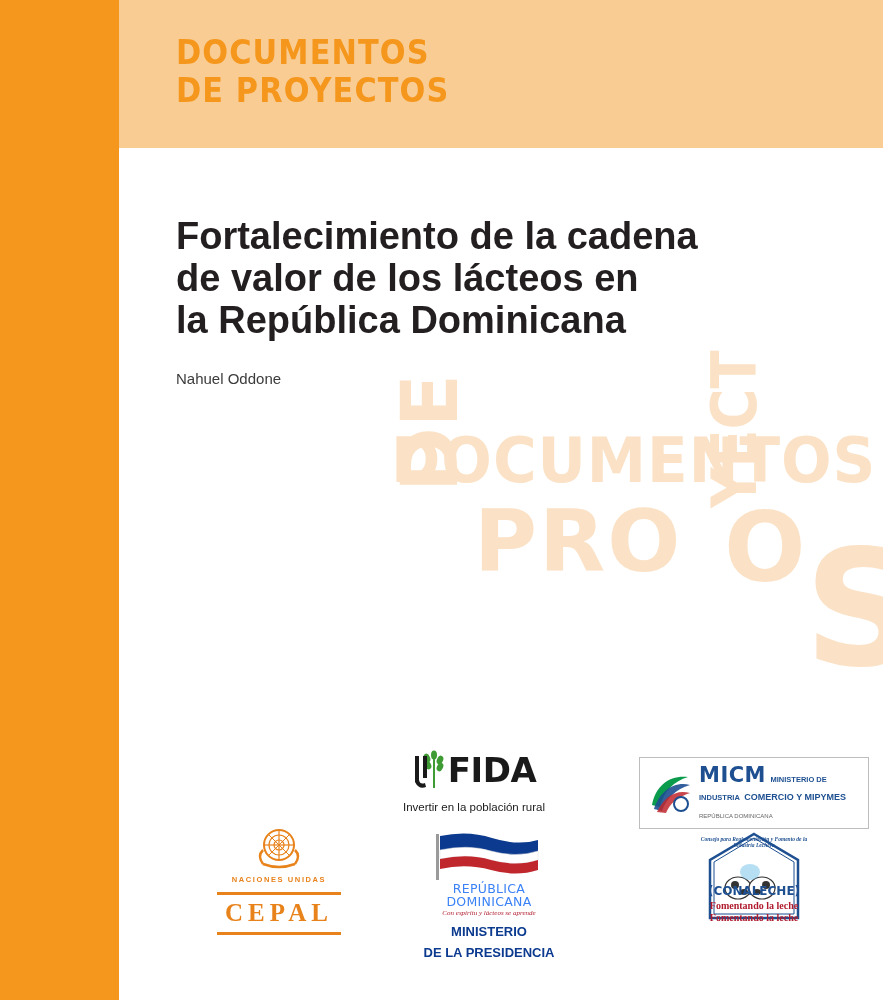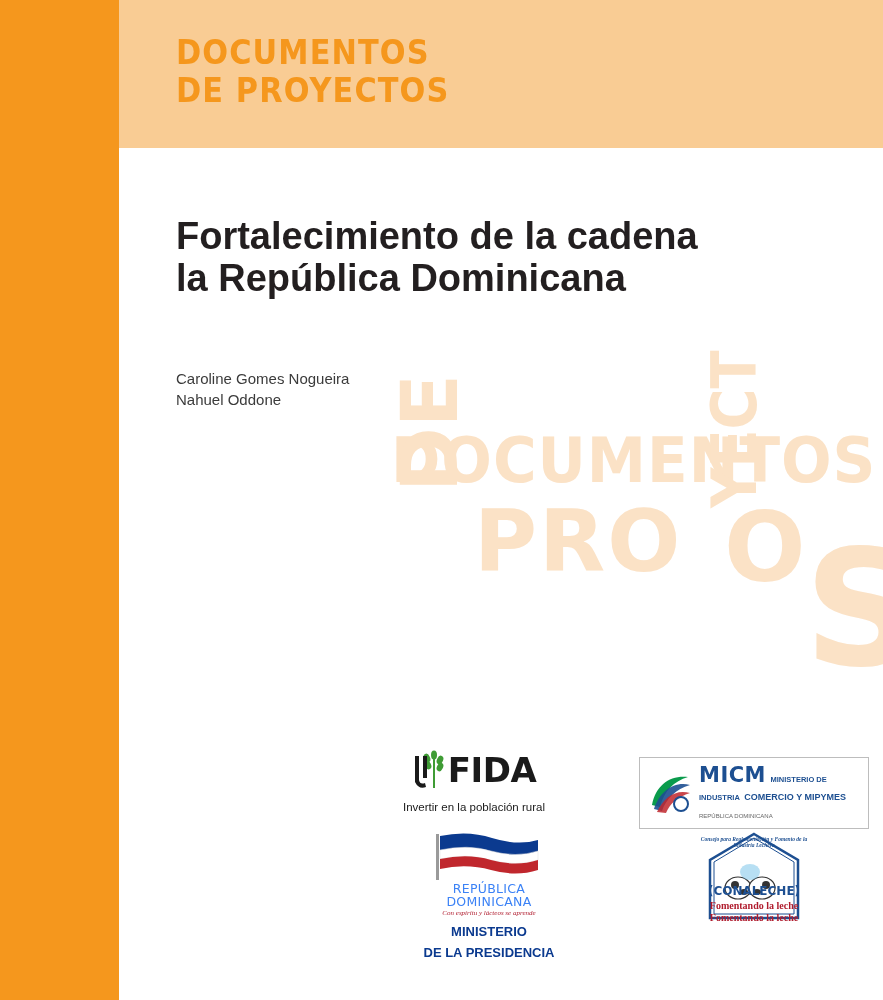--- a/index.html
+++ b/index.html
@@ -349,6 +349,7 @@
   <div class="title-block">
     <h1 class="doc-title">
       <span>Fortalecimiento de la cadena</span>
+      <span>de valor de los lácteos en</span>
       <span>la República Dominicana</span>
     </h1>
   </div>

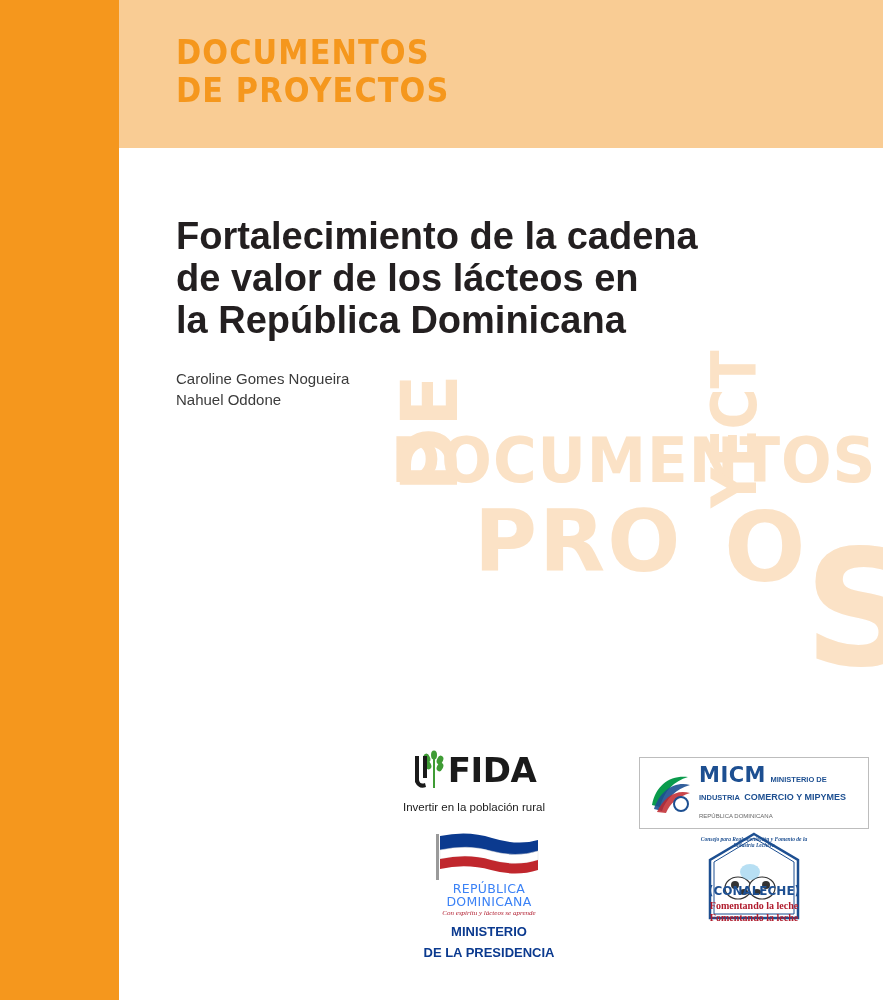--- a/index.html
+++ b/index.html
@@ -355,7 +355,6 @@
   </div>
 
   <div class="authors">
-    <span>Caroline Gomes Nogueira</span>
     <span>Nahuel Oddone</span>
   </div>
 

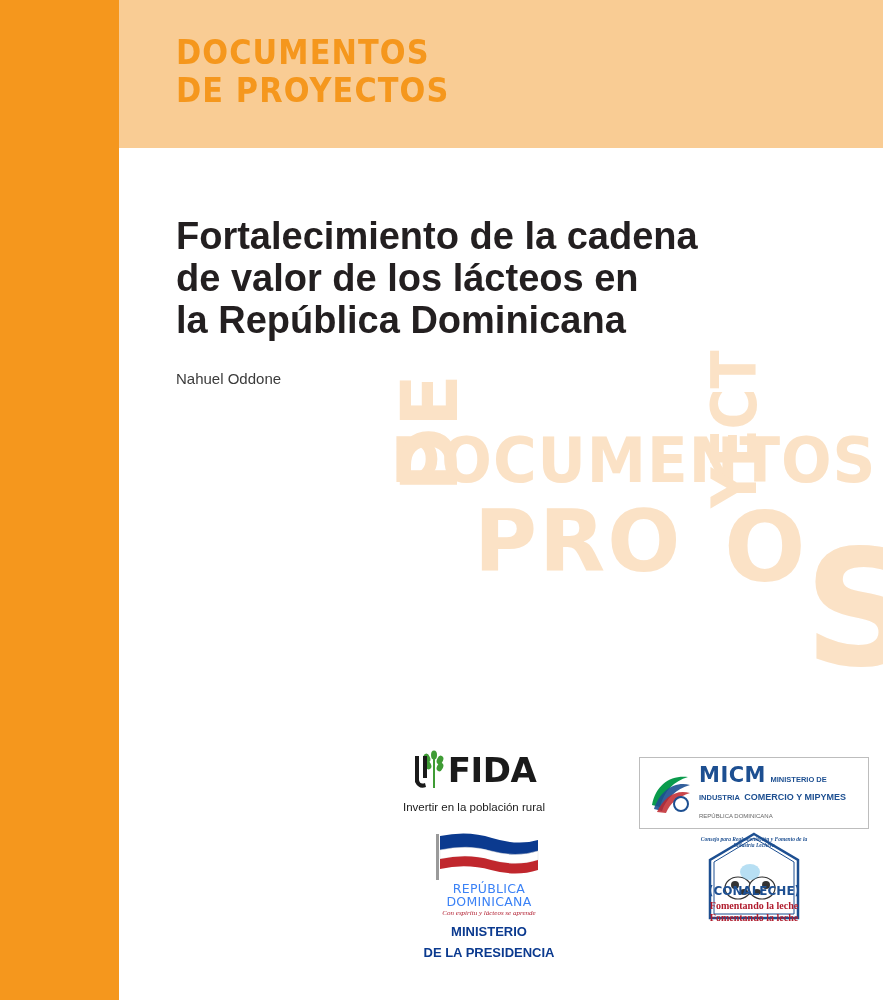--- a/index.html
+++ b/index.html
@@ -403,6 +403,24 @@
       </div>
     </div>
 
+    <div class="logo logo-cepal">
+      <div class="un-emblem">
+        <svg width="52" height="52" viewBox="0 0 52 52">
+          <circle cx="26" cy="25" r="15" fill="none" stroke="#E8821A" stroke-width="2"></circle>
+          <circle cx="26" cy="25" r="10" fill="none" stroke="#E8821A" stroke-width="1.2"></circle>
+          <circle cx="26" cy="25" r="5" fill="none" stroke="#E8821A" stroke-width="1.2"></circle>
+          <line x1="26" y1="10" x2="26" y2="40" stroke="#E8821A" stroke-width="1.2"></line>
+          <line x1="11" y1="25" x2="41" y2="25" stroke="#E8821A" stroke-width="1.2"></line>
+          <line x1="15" y1="14" x2="37" y2="36" stroke="#E8821A" stroke-width="1"></line>
+          <line x1="37" y1="14" x2="15" y2="36" stroke="#E8821A" stroke-width="1"></line>
+          <path d="M10 30 q-6 6 0 14" fill="none" stroke="#E8821A" stroke-width="2.5"></path>
+          <path d="M42 30 q6 6 0 14" fill="none" stroke="#E8821A" stroke-width="2.5"></path>
+          <path d="M10 44 q16 6 32 0" fill="none" stroke="#E8821A" stroke-width="2.5"></path>
+        </svg>
+      </div>
+      <div class="un-caption">NACIONES UNIDAS</div>
+      <div class="cepal-word">CEPAL</div>
+    </div>
 
     <div class="logo logo-minpres">
       <div class="minpres-flag">

